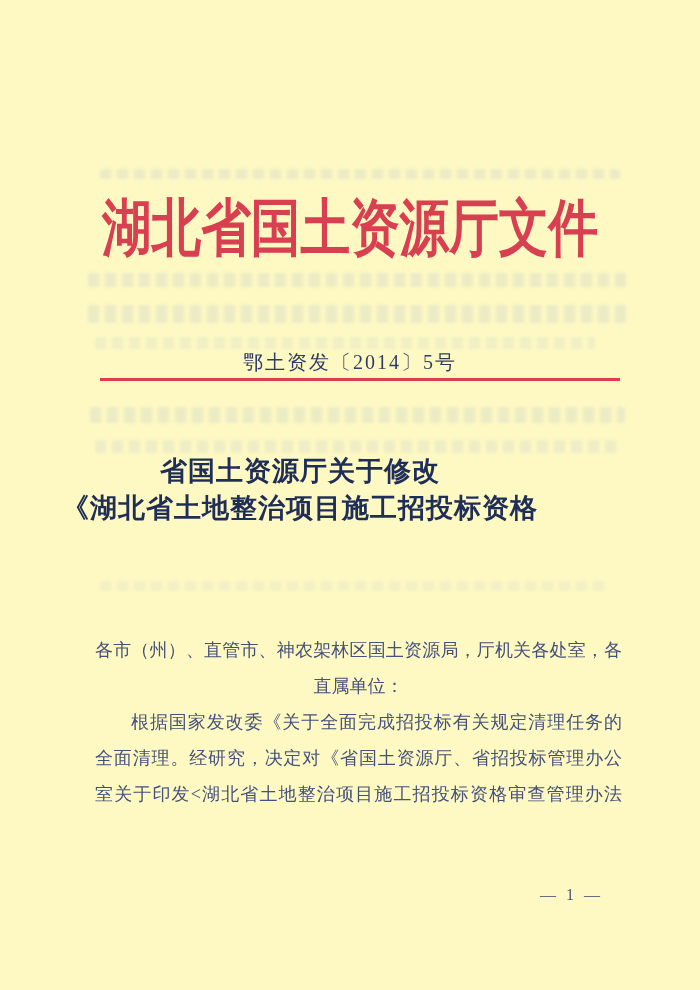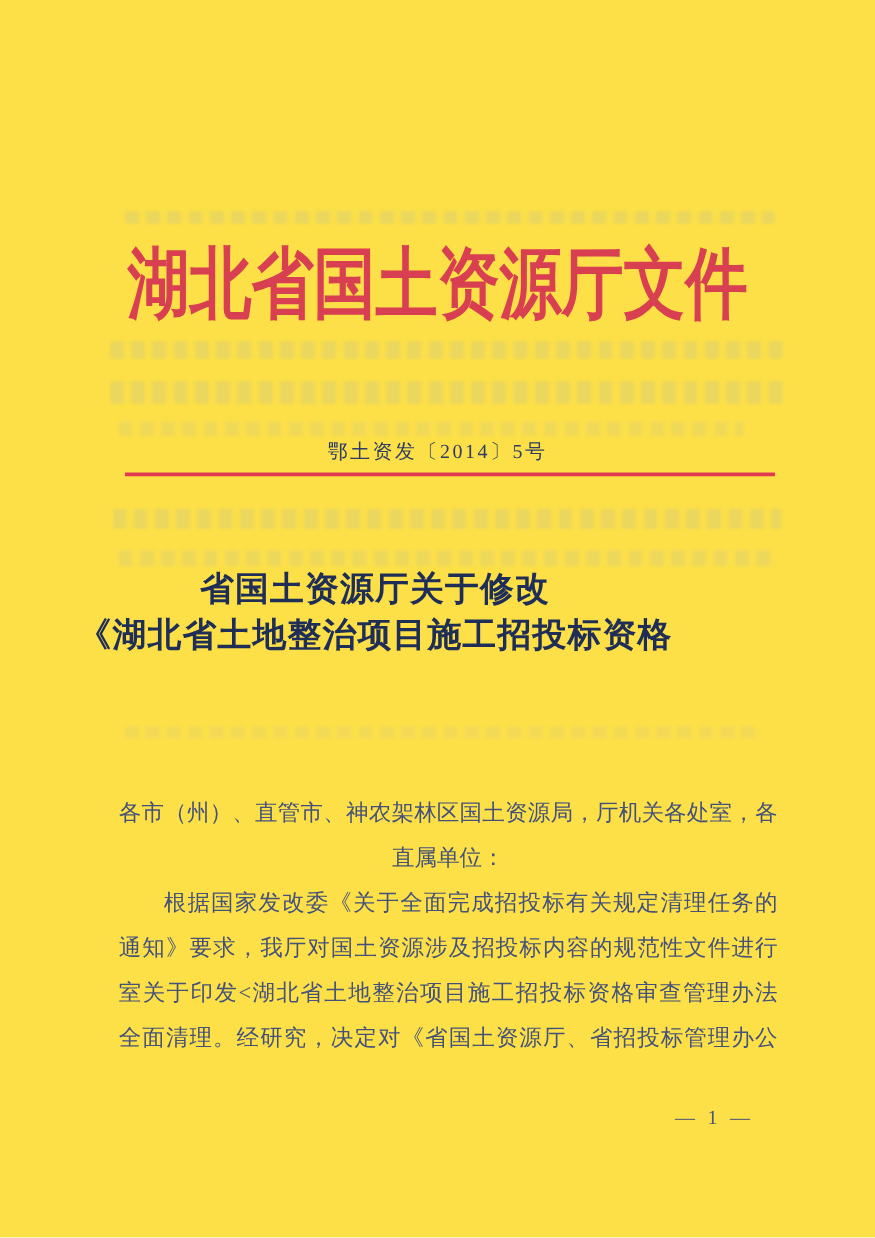--- a/index.html
+++ b/index.html
@@ -5,7 +5,7 @@
   html,body{margin:0;padding:0;background:#ffffff;}
   .paper{
     position:relative;width:700px;height:990px;overflow:hidden;
-    background:#fde047;
+    background:#fef9c3;
     font-family:"Liberation Serif","DejaVu Serif",serif;
   }
   

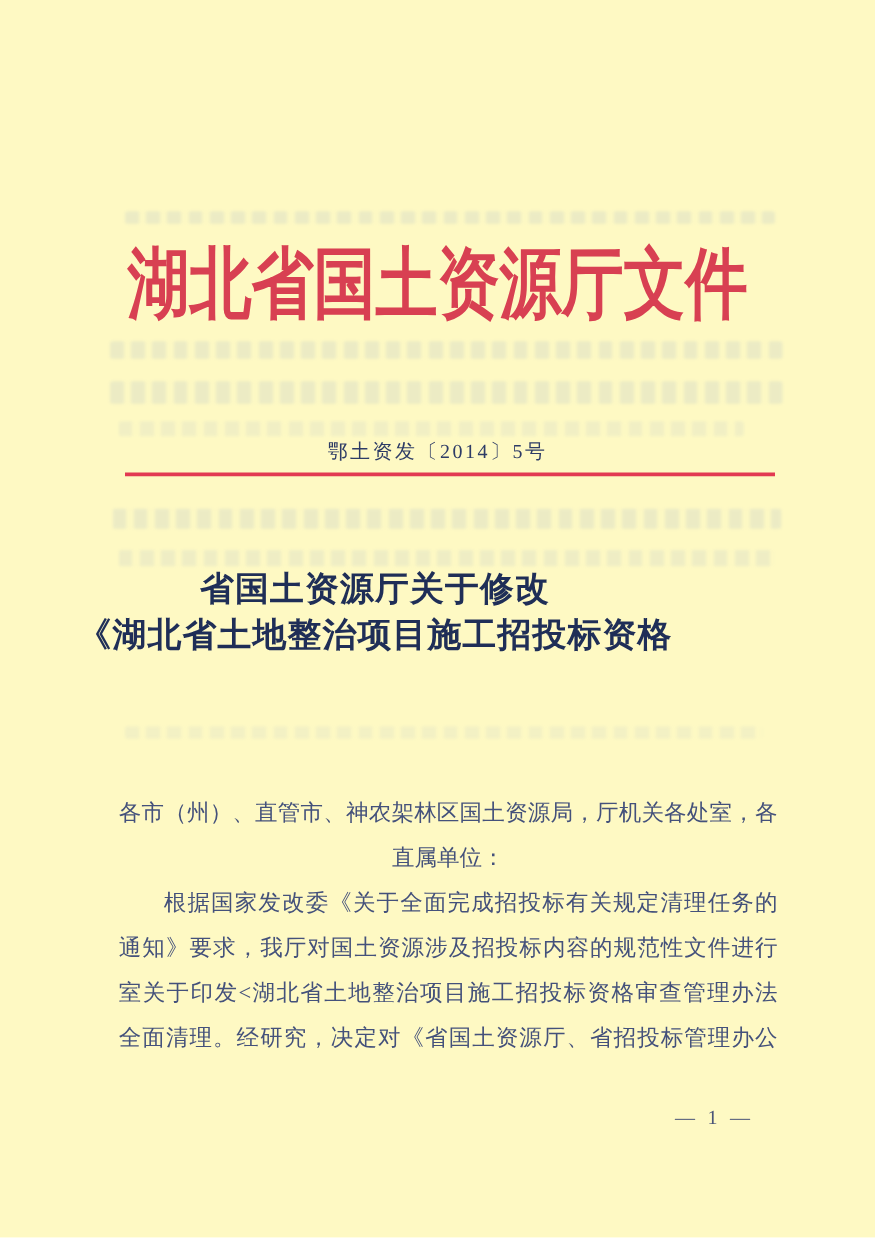--- a/index.html
+++ b/index.html
@@ -32,7 +32,7 @@
   }
   .docnum{
     position:absolute;top:350px;left:0;width:700px;
-    text-align:center;font-size:16px;line-height:24px;
+    text-align:center;font-size:20px;line-height:24px;
     color:#2e3c66;letter-spacing:2px;
   }
   .redline{

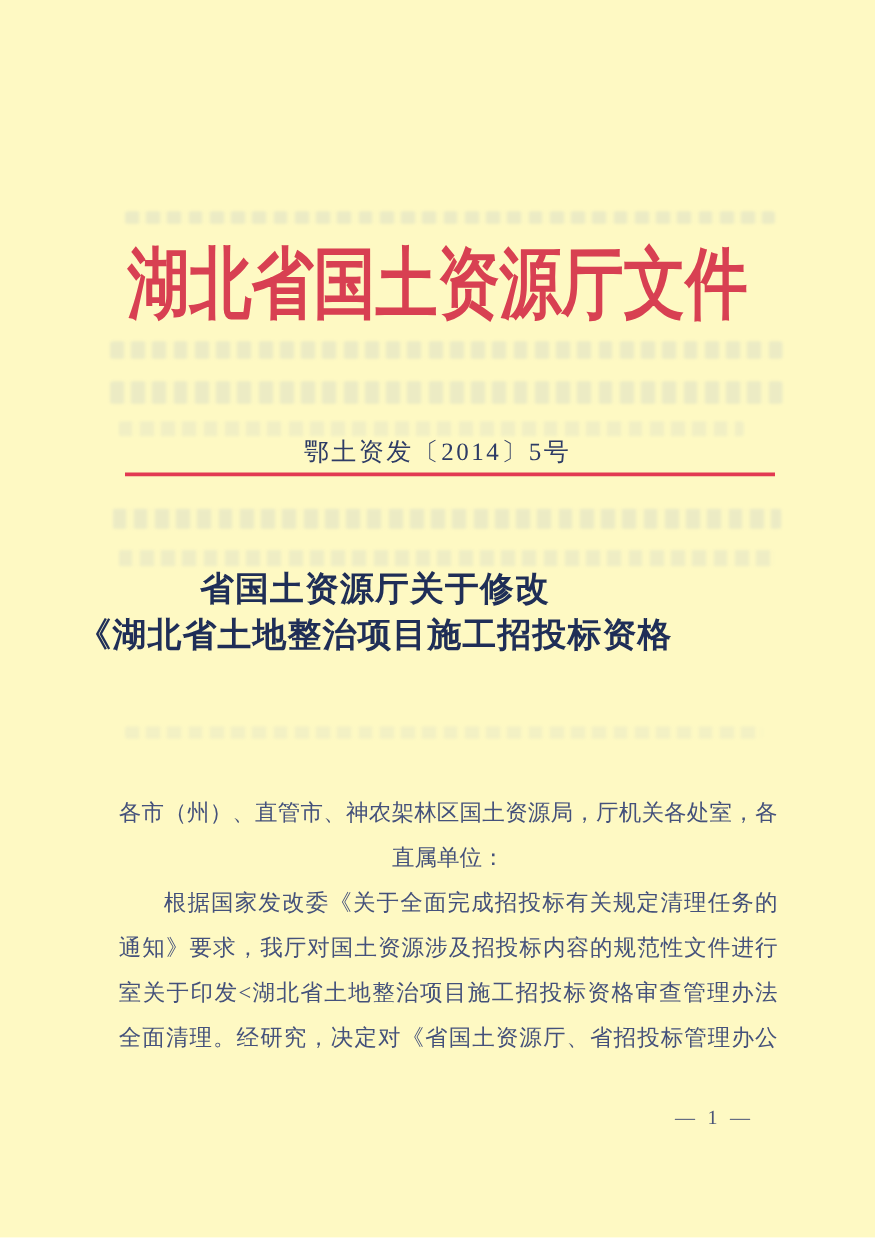--- a/index.html
+++ b/index.html
@@ -87,7 +87,6 @@
     <div class="bl j">各市（州）、直管市、神农架林区国土资源局，厅机关各处室，各</div>
     <div class="bl">直属单位：</div>
     <div class="bl j ind">根据国家发改委《关于全面完成招投标有关规定清理任务的</div>
-    <div class="bl j">通知》要求，我厅对国土资源涉及招投标内容的规范性文件进行</div>
     <div class="bl j">室关于印发&lt;湖北省土地整治项目施工招投标资格审查管理办法</div>
     <div class="bl j">全面清理。经研究，决定对《省国土资源厅、省招投标管理办公</div>
   </div>

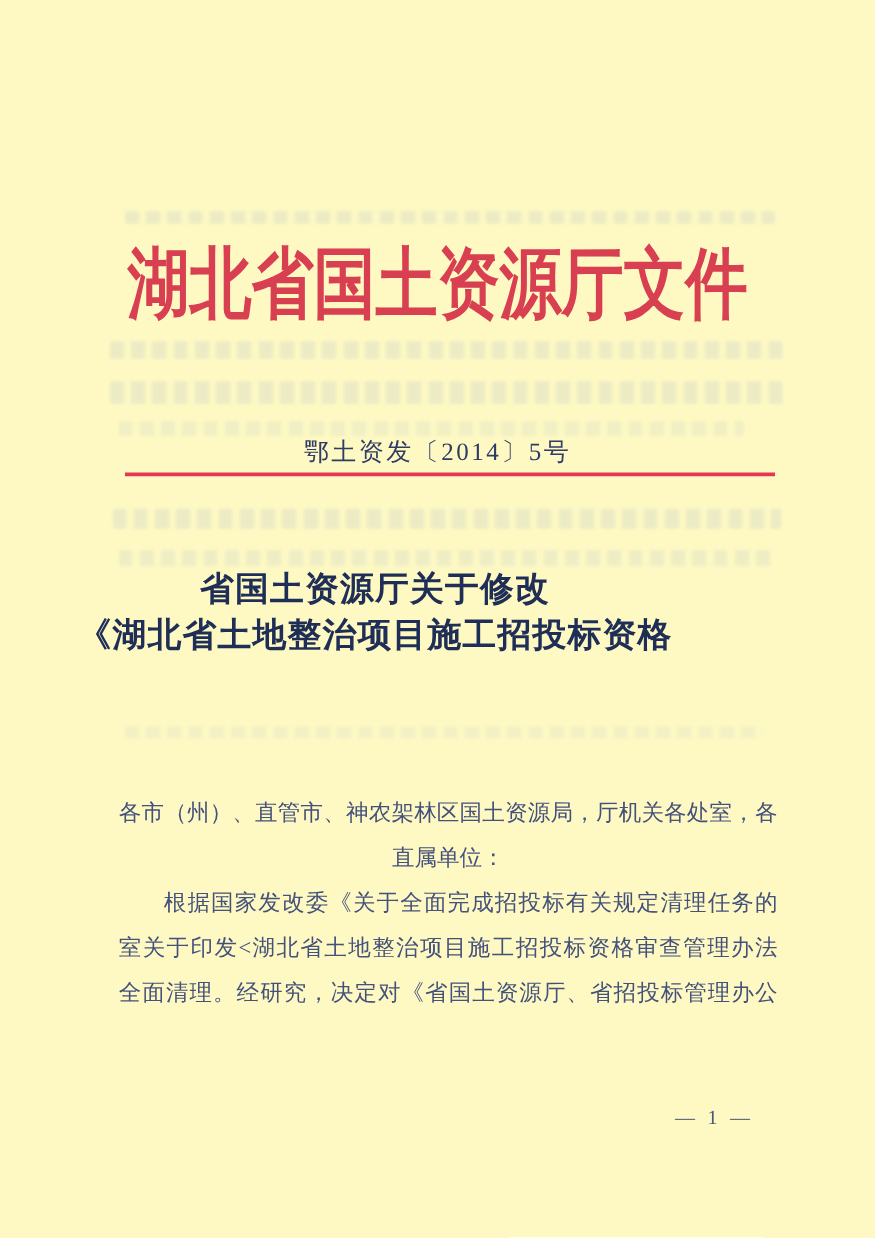--- a/index.html
+++ b/index.html
@@ -87,8 +87,8 @@
     <div class="bl j">各市（州）、直管市、神农架林区国土资源局，厅机关各处室，各</div>
     <div class="bl">直属单位：</div>
     <div class="bl j ind">根据国家发改委《关于全面完成招投标有关规定清理任务的</div>
+    <div class="bl j">全面清理。经研究，决定对《省国土资源厅、省招投标管理办公</div>
     <div class="bl j">室关于印发&lt;湖北省土地整治项目施工招投标资格审查管理办法</div>
-    <div class="bl j">全面清理。经研究，决定对《省国土资源厅、省招投标管理办公</div>
   </div>
 
   <div class="pagenum">— 1 —</div>

